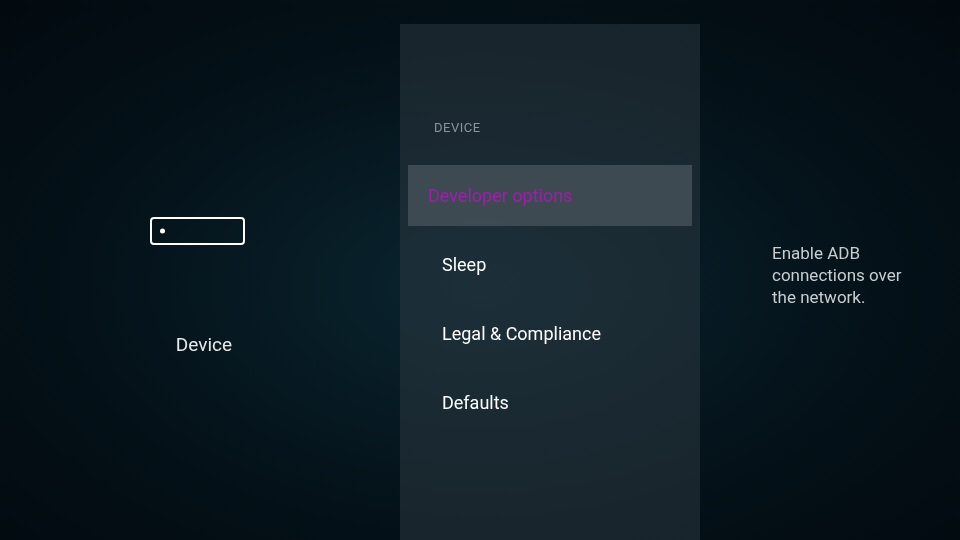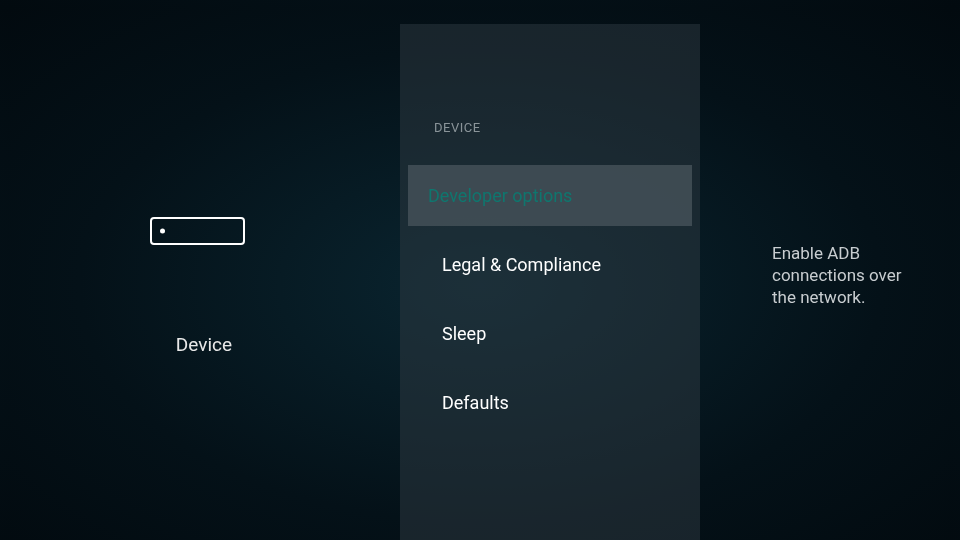--- a/index.html
+++ b/index.html
@@ -78,7 +78,7 @@
     
     .menu-item.selected {
       background: rgba(70, 82, 90, 0.8);
-      color: #0f766e;
+      color: #a21caf;
       padding-left: 12px;
     }
     

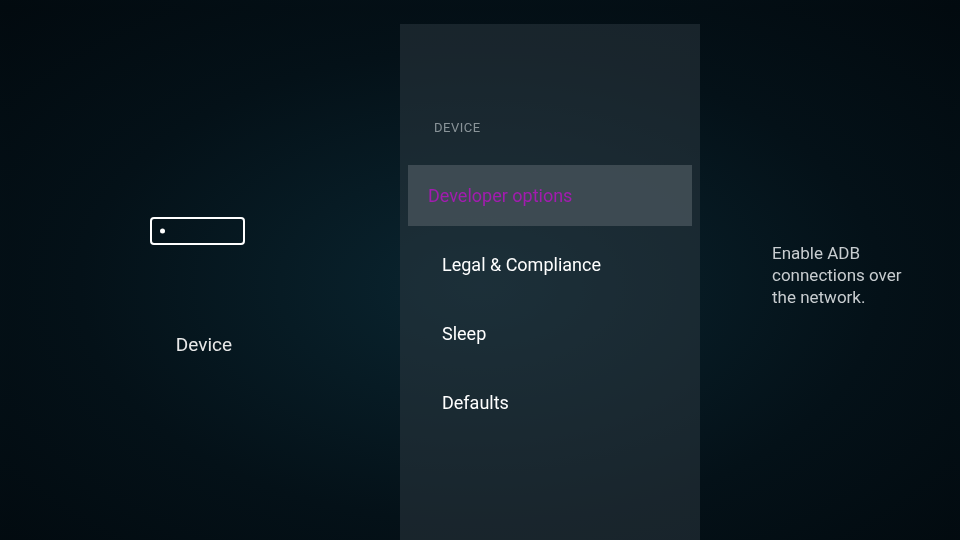--- a/index.html
+++ b/index.html
@@ -108,10 +108,10 @@
     <span>Developer options</span>
   </div>
   <div class="menu-item">
-    <span>Legal &amp; Compliance</span>
+    <span>Sleep</span>
   </div>
   <div class="menu-item">
-    <span>Sleep</span>
+    <span>Legal &amp; Compliance</span>
   </div>
   <div class="menu-item">
     <span>Defaults</span>

